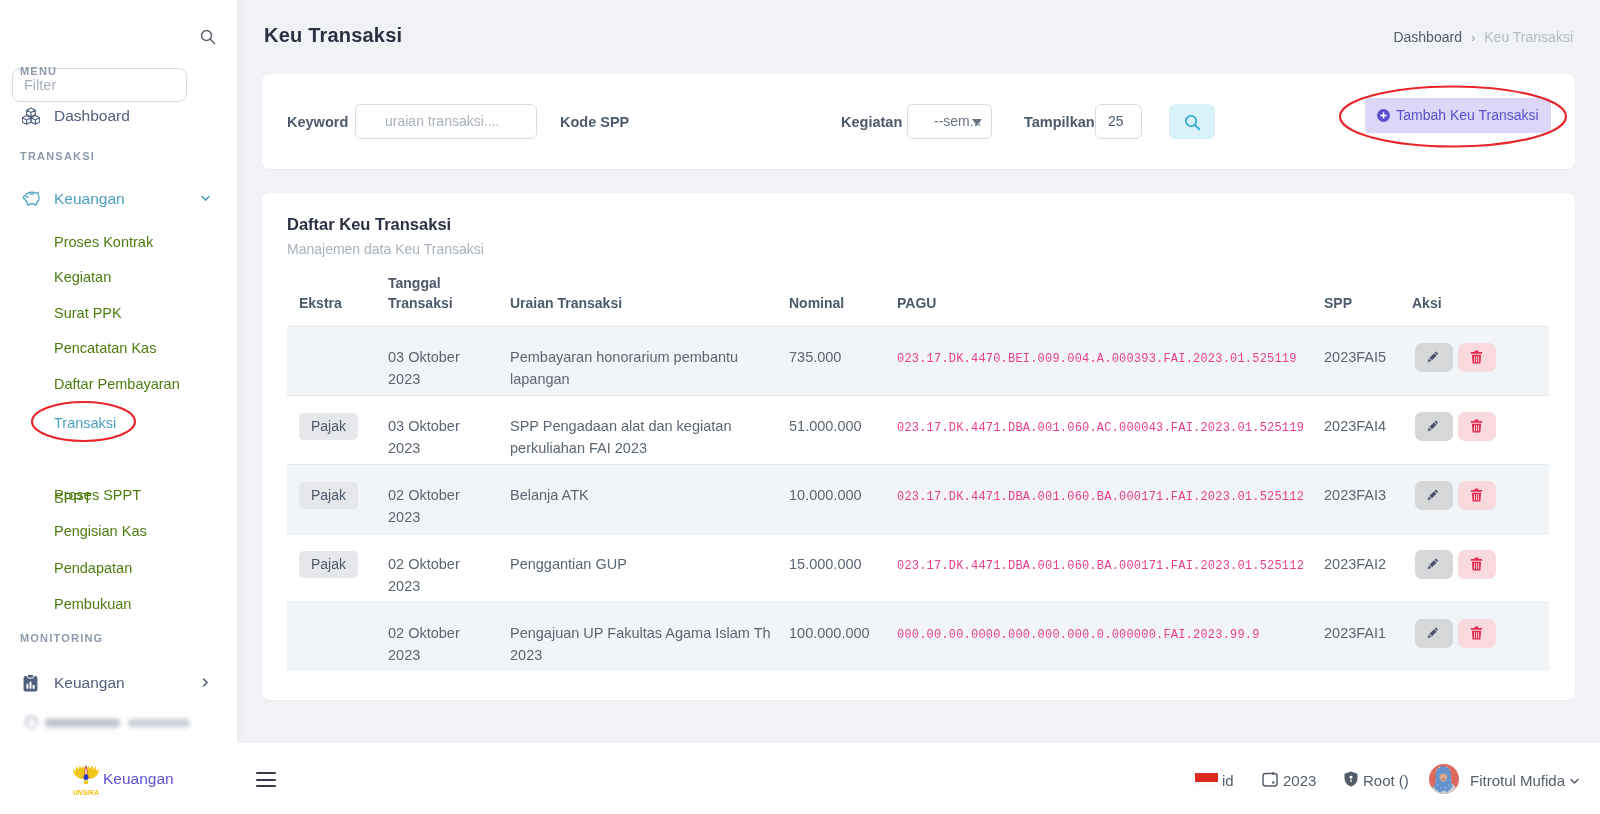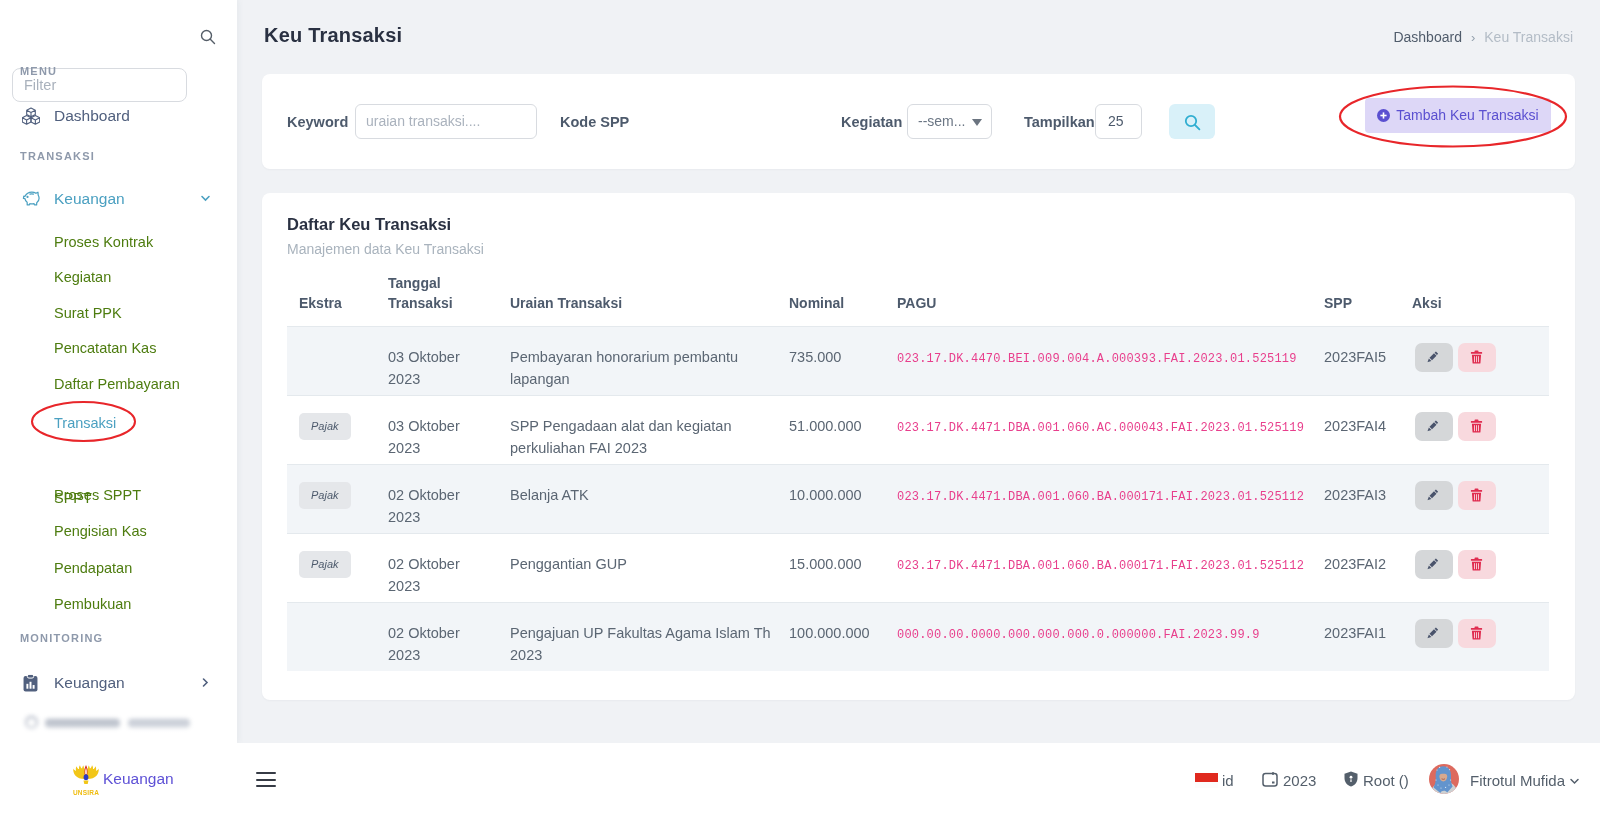--- a/index.html
+++ b/index.html
@@ -35,7 +35,7 @@
 .card.tablecard { left:25px; top:193px; width:1313px; height:507px; }
 
 .flabel { position:absolute; top:37px; height:22px; line-height:22px; font-size:14.5px; font-weight:bold; color:#4d5a6c; }
-.finput { position:absolute; top:30px; height:35px; border:1px solid #d8dbe0; border-radius:6px; background:#fff; font-size:14px; color:#aab2bd; line-height:33px; padding-left:10px; font-family:"Liberation Sans",sans-serif; }
+.finput { position:absolute; top:30px; height:35px; border:1px solid #d8dbe0; border-radius:6px; background:#fff; font-size:14px; color:#aab2bd; line-height:33px; padding-left:29px; font-family:"Liberation Sans",sans-serif; }
 .fselect { position:absolute; top:30px; height:35px; border:1px solid #d8dbe0; border-radius:6px; background:#fff; font-size:14px; color:#6b7684; line-height:33px; padding-left:10px; }
 .fselect .caret { position:absolute; right:9px; top:13.5px; width:0; height:0; border-left:5.5px solid transparent; border-right:5.5px solid transparent; border-top:7px solid #6b7480; }
 .searchbtn { position:absolute; left:907px; top:30px; width:46px; height:35px; background:#d9f1f9; border-radius:6px; }

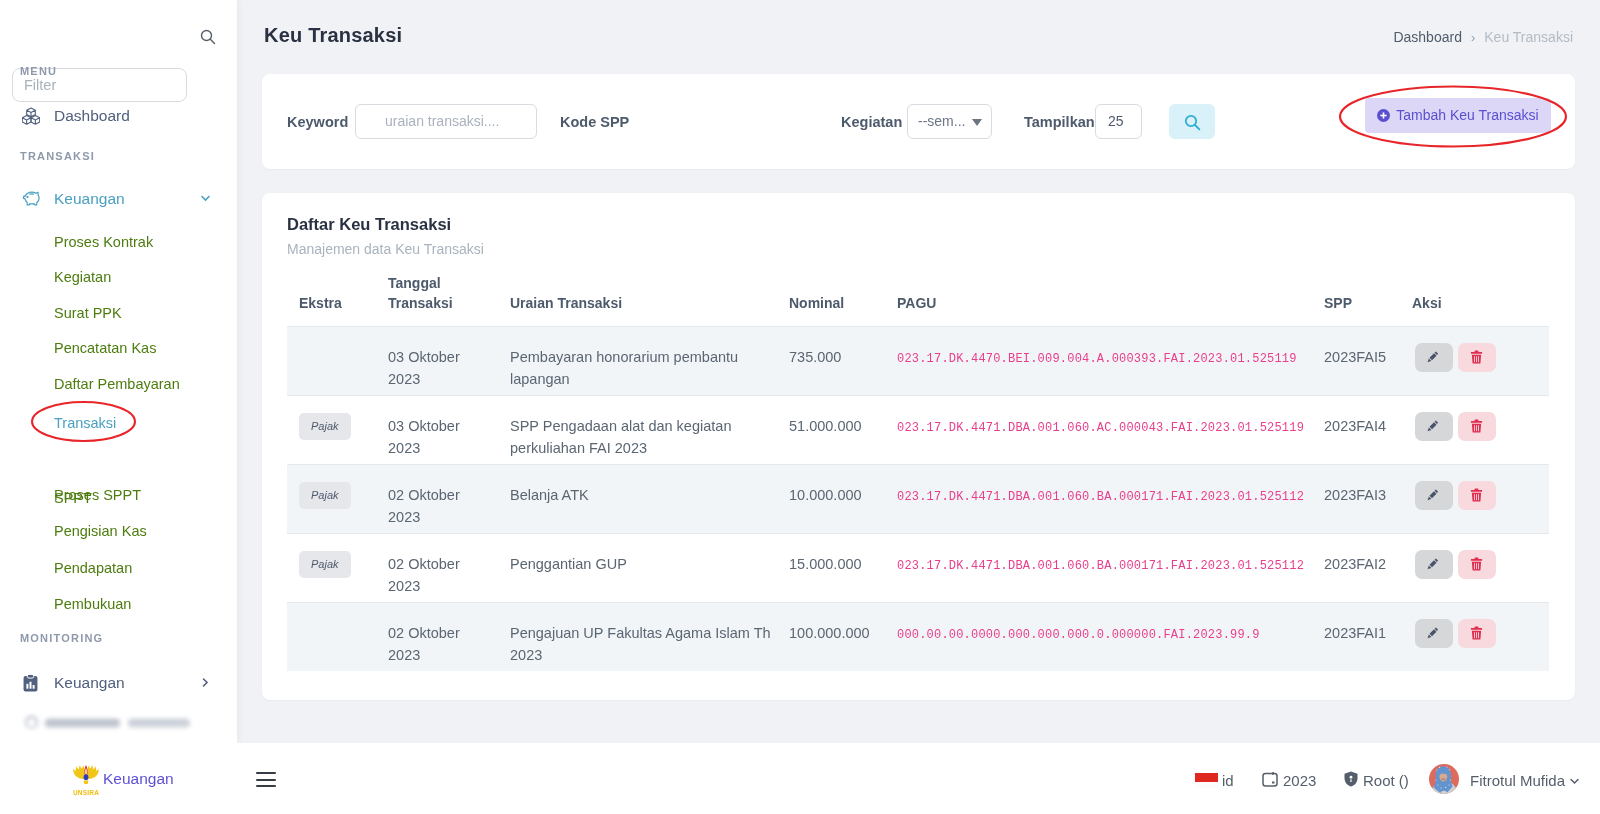--- a/index.html
+++ b/index.html
@@ -36,7 +36,7 @@
 
 .flabel { position:absolute; top:37px; height:22px; line-height:22px; font-size:14.5px; font-weight:bold; color:#4d5a6c; }
 .finput { position:absolute; top:30px; height:35px; border:1px solid #d8dbe0; border-radius:6px; background:#fff; font-size:14px; color:#aab2bd; line-height:33px; padding-left:29px; font-family:"Liberation Sans",sans-serif; }
-.fselect { position:absolute; top:30px; height:35px; border:1px solid #d8dbe0; border-radius:6px; background:#fff; font-size:14px; color:#6b7684; line-height:33px; padding-left:10px; }
+.fselect { position:absolute; top:30px; height:35px; border:1px solid #d8dbe0; border-radius:6px; background:#fff; font-size:14px; color:#6b7684; line-height:33px; padding-left:26px; }
 .fselect .caret { position:absolute; right:9px; top:13.5px; width:0; height:0; border-left:5.5px solid transparent; border-right:5.5px solid transparent; border-top:7px solid #6b7480; }
 .searchbtn { position:absolute; left:907px; top:30px; width:46px; height:35px; background:#d9f1f9; border-radius:6px; }
 .searchbtn svg { position:absolute; left:15px; top:10px; }

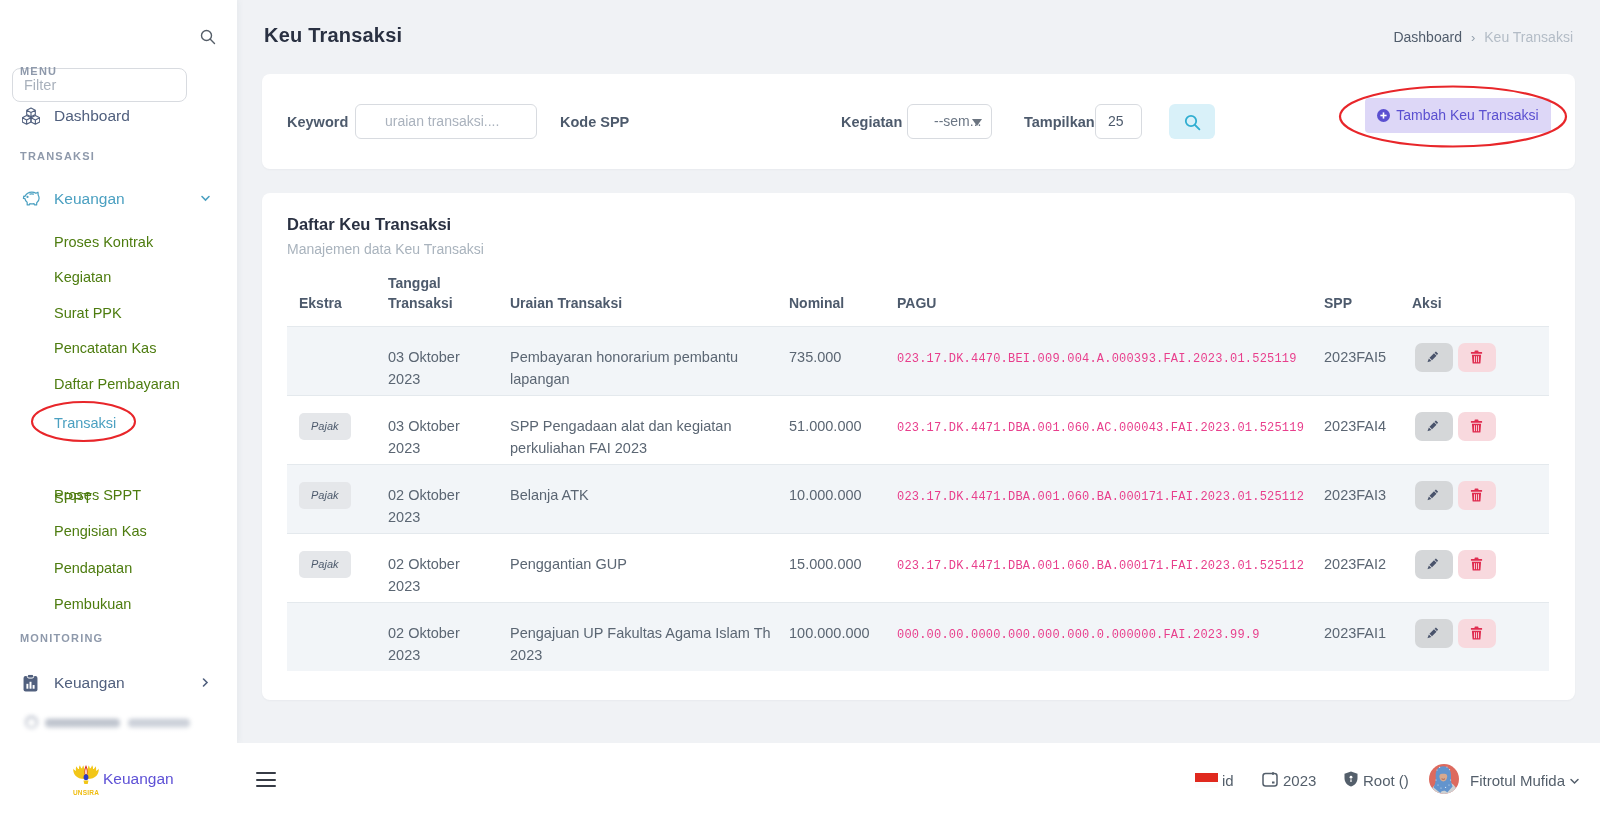--- a/index.html
+++ b/index.html
@@ -53,7 +53,7 @@
 .u { display:block; white-space:nowrap; }
 tr.alt { background:#f2f5f8; }
 .pagu-code { font-family:"Liberation Mono", monospace; font-size:12px; color:#e83e8c; letter-spacing:0.2px; }
-.badge { display:inline-block; background:#e5e7ea; border-radius:5px; font-size:11px; color:#4d5a6c; line-height:27px; padding:0 12px; margin-top:-2px; vertical-align:top;font-style:italic; }
+.badge { display:inline-block; background:#e5e7ea; border-radius:5px; font-size:14px; color:#4d5a6c; line-height:27px; padding:0 12px; margin-top:-2px; vertical-align:top; }
 .btn-edit { display:inline-block; width:38px; height:29px; background:#d5d7d9; border-radius:7px; position:relative; margin:-3px 5px 0 3px; vertical-align:top; }
 .btn-del { display:inline-block; width:38px; height:29px; background:#f8d9de; border-radius:7px; position:relative; margin-top:-3px; vertical-align:top; }
 .btn-edit svg { position:absolute; left:10px; top:7px; }

